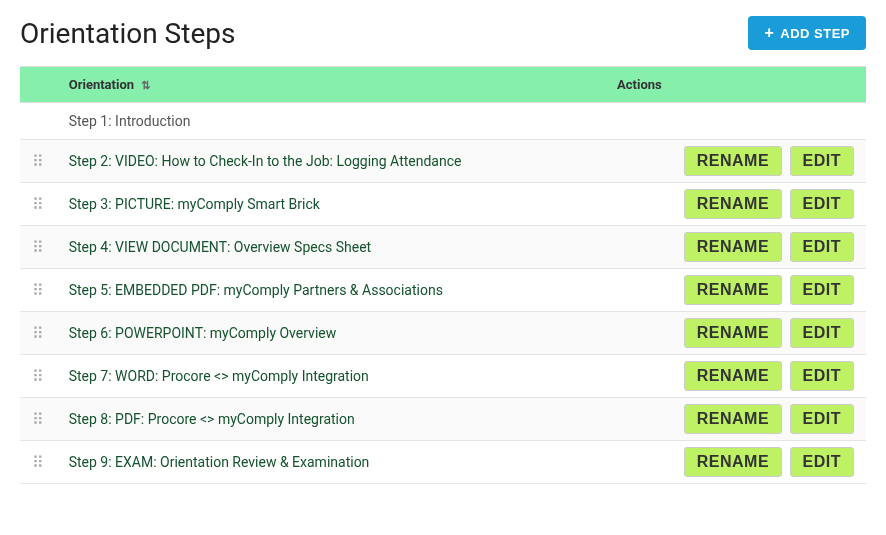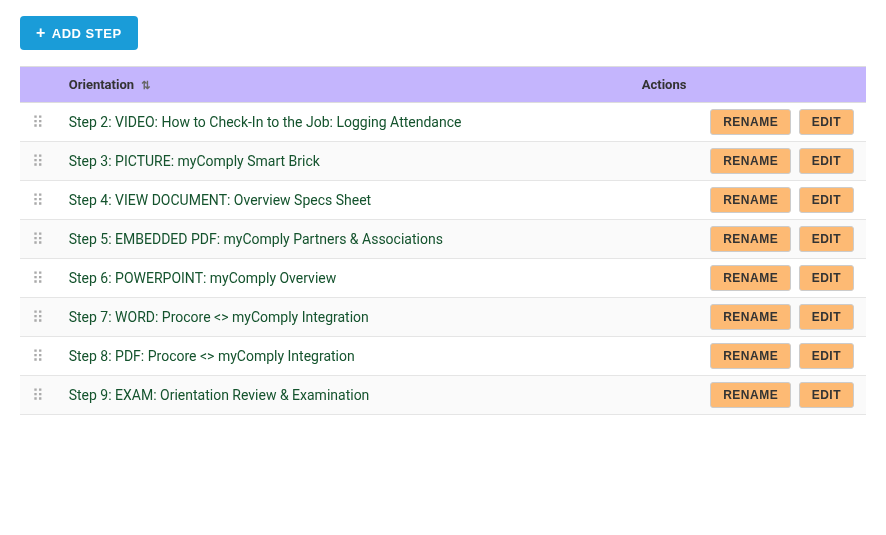--- a/index.html
+++ b/index.html
@@ -132,6 +132,7 @@
 <body>
 
 <div class="page-header">
+  <h1 class="page-title">Orientation Steps</h1>
   <button class="add-step-btn">
     <span class="plus-icon">+</span>
     <span>ADD STEP</span>

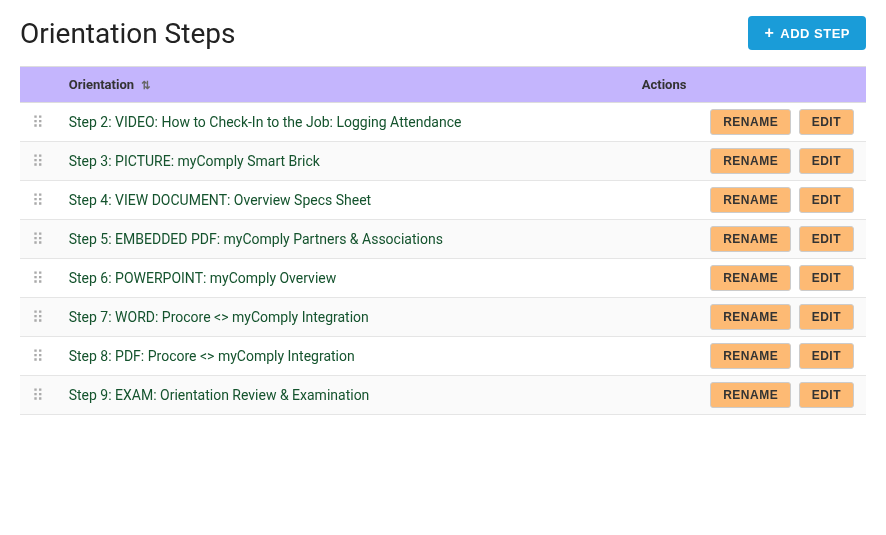--- a/index.html
+++ b/index.html
@@ -51,7 +51,7 @@
     }
 
     thead tr th {
-      background: #c4b5fd;
+      background: #86efac;
       padding: 10px 12px;
       text-align: left;
       font-size: 13px;

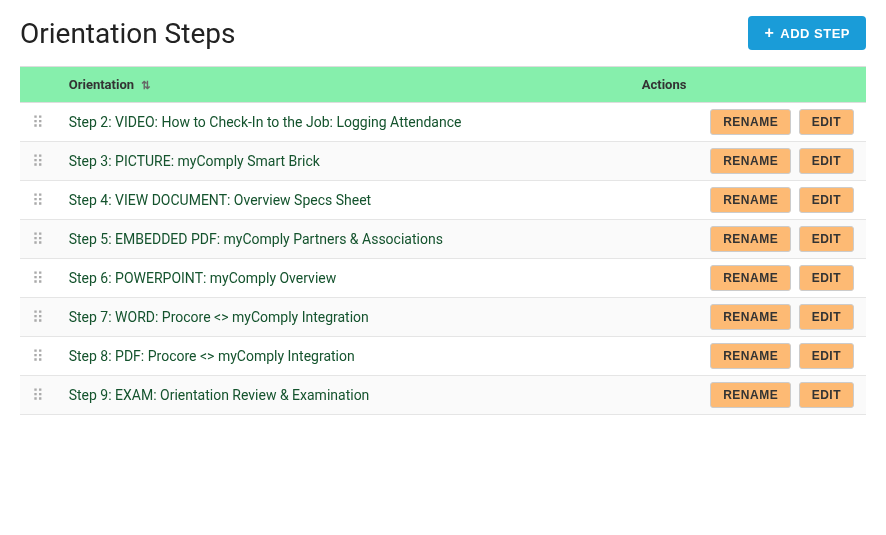--- a/index.html
+++ b/index.html
@@ -153,6 +153,10 @@
     </tr>
   </thead>
   <tbody id="table-body">
+  <tr class="no-actions">
+        <td></td>
+        <td colspan="2">Step 1: Introduction</td>
+      </tr>
       <tr class="has-actions">
         <td class="drag-cell">
           <span class="drag-handle">⠿</span>

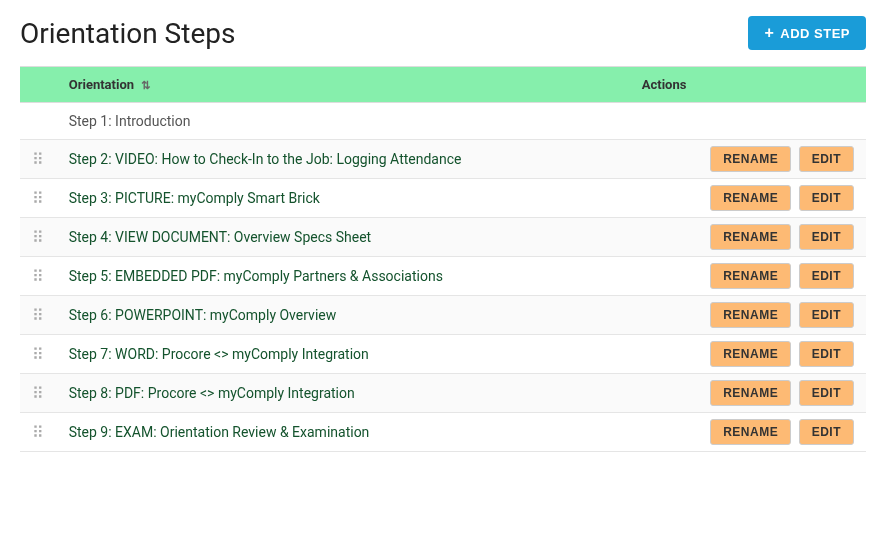--- a/index.html
+++ b/index.html
@@ -114,9 +114,9 @@
       padding: 5px 12px;
       border: 1px solid #ccc;
       border-radius: 3px;
-      background: #fdba74;
+      background: #bef264;
       color: #333;
-      font-size: 12px;
+      font-size: 16px;
       font-weight: 600;
       cursor: pointer;
       text-transform: uppercase;

